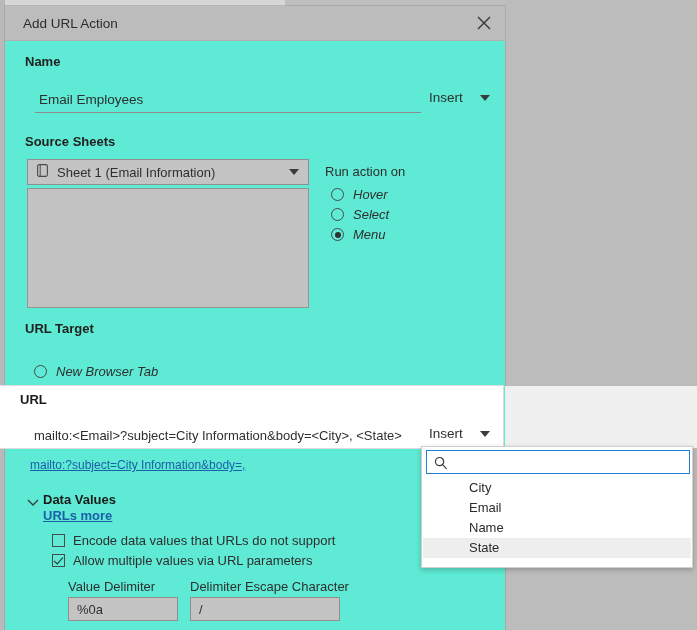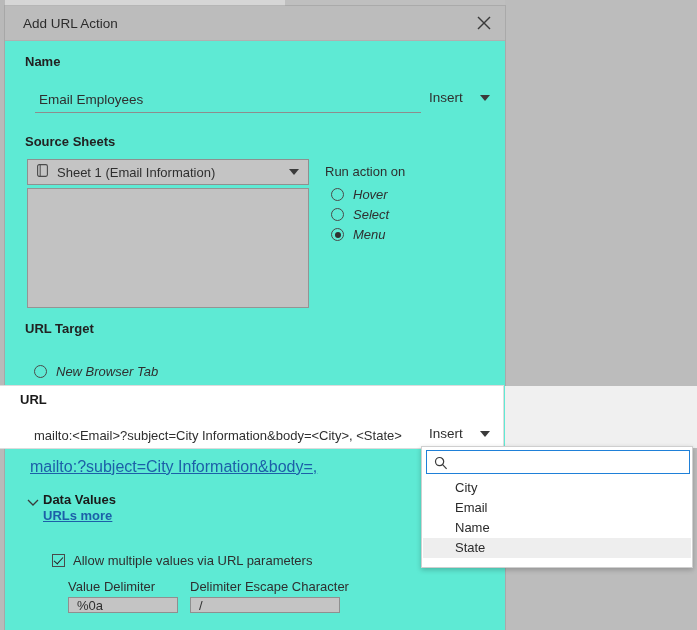--- a/index.html
+++ b/index.html
@@ -207,7 +207,7 @@
   #url-preview-link {
     position: absolute;
     left: 30px; top: 458px;
-    font-size: 16px;
+    font-size: 12px;
     color: #1c5fa8;
     text-decoration: underline;
     cursor: pointer;

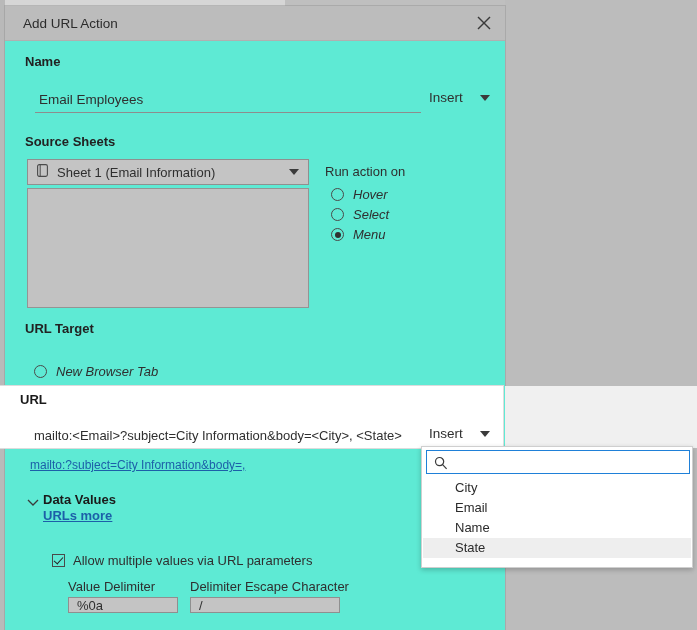--- a/index.html
+++ b/index.html
@@ -315,7 +315,7 @@
   .dd-item {
     height: 20px;
     line-height: 20px;
-    padding-left: 32px;
+    padding-left: 46px;
     font-size: 13px;
     color: #2b2b2b;
     cursor: pointer;

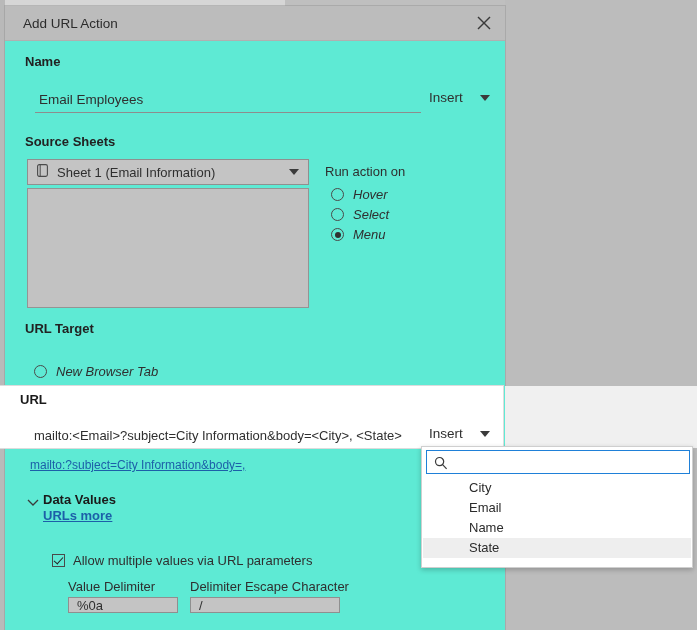--- a/index.html
+++ b/index.html
@@ -393,6 +393,10 @@
   <div id="dv-title">Data Values</div>
   <div id="dv-learnmore">URLs more</div>
 
+  <div class="check-row" style="left:47px; top:527px;">
+    <span class="checkbox"></span>
+    <span class="check-label">Encode data values that URLs do not support</span>
+  </div>
   <div class="check-row" style="left:47px; top:547px;">
     <span class="checkbox checked"></span>
     <span class="check-label">Allow multiple values via URL parameters</span>

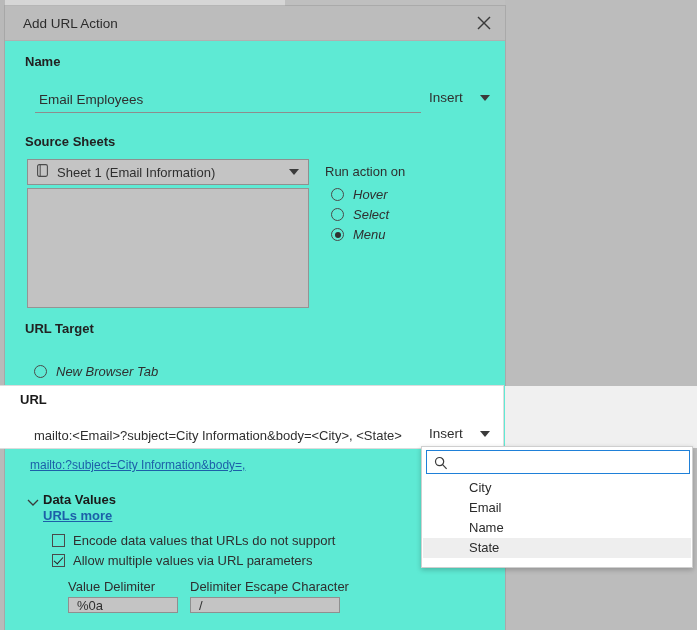--- a/index.html
+++ b/index.html
@@ -263,7 +263,7 @@
 
   .small-field {
     position: absolute;
-    height: 16px;
+    height: 24px;
     border: 1px solid #8f8f8f;
     background: #c4c4c4;
     font-family: "Liberation Sans", sans-serif;

